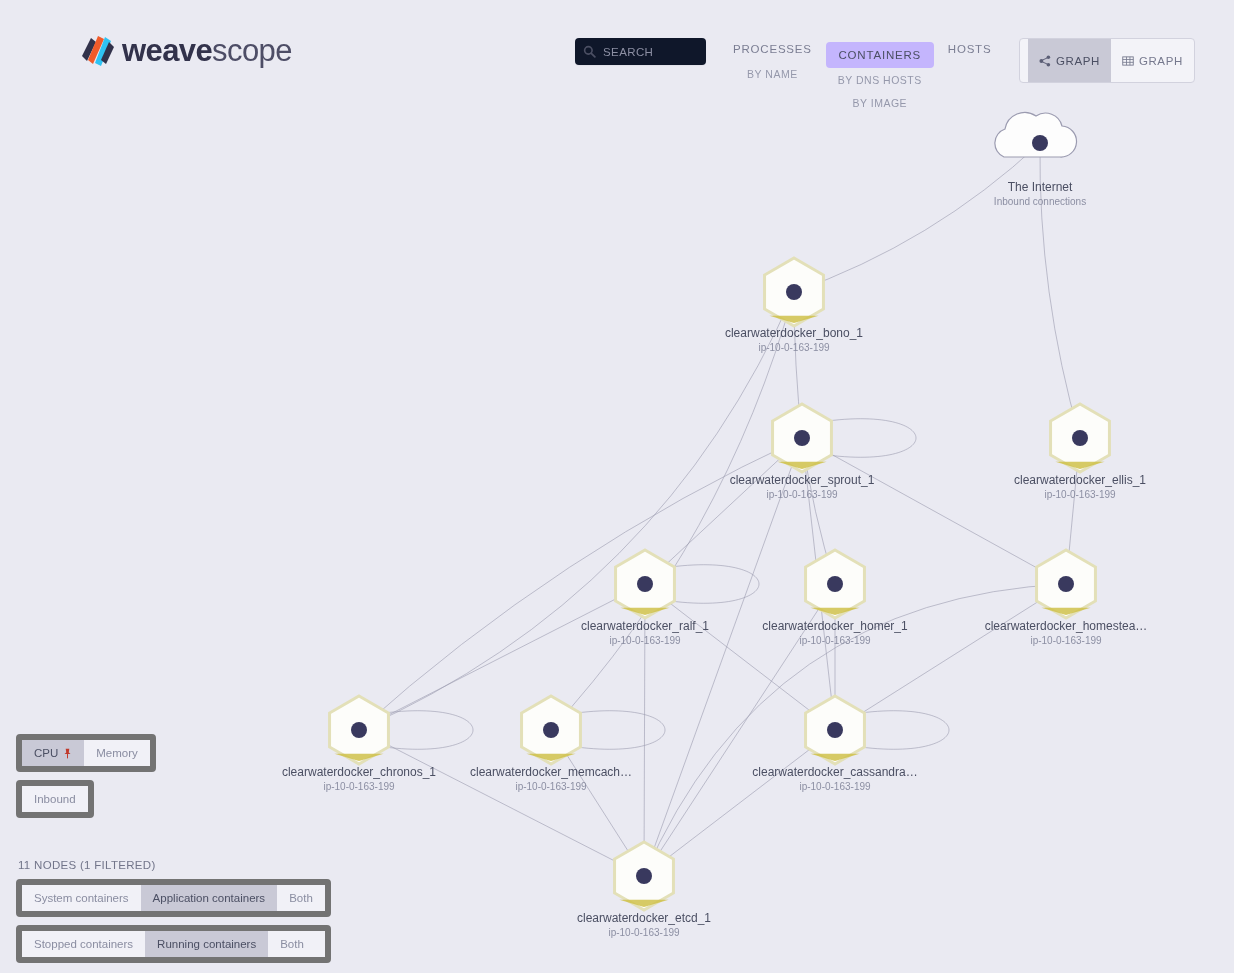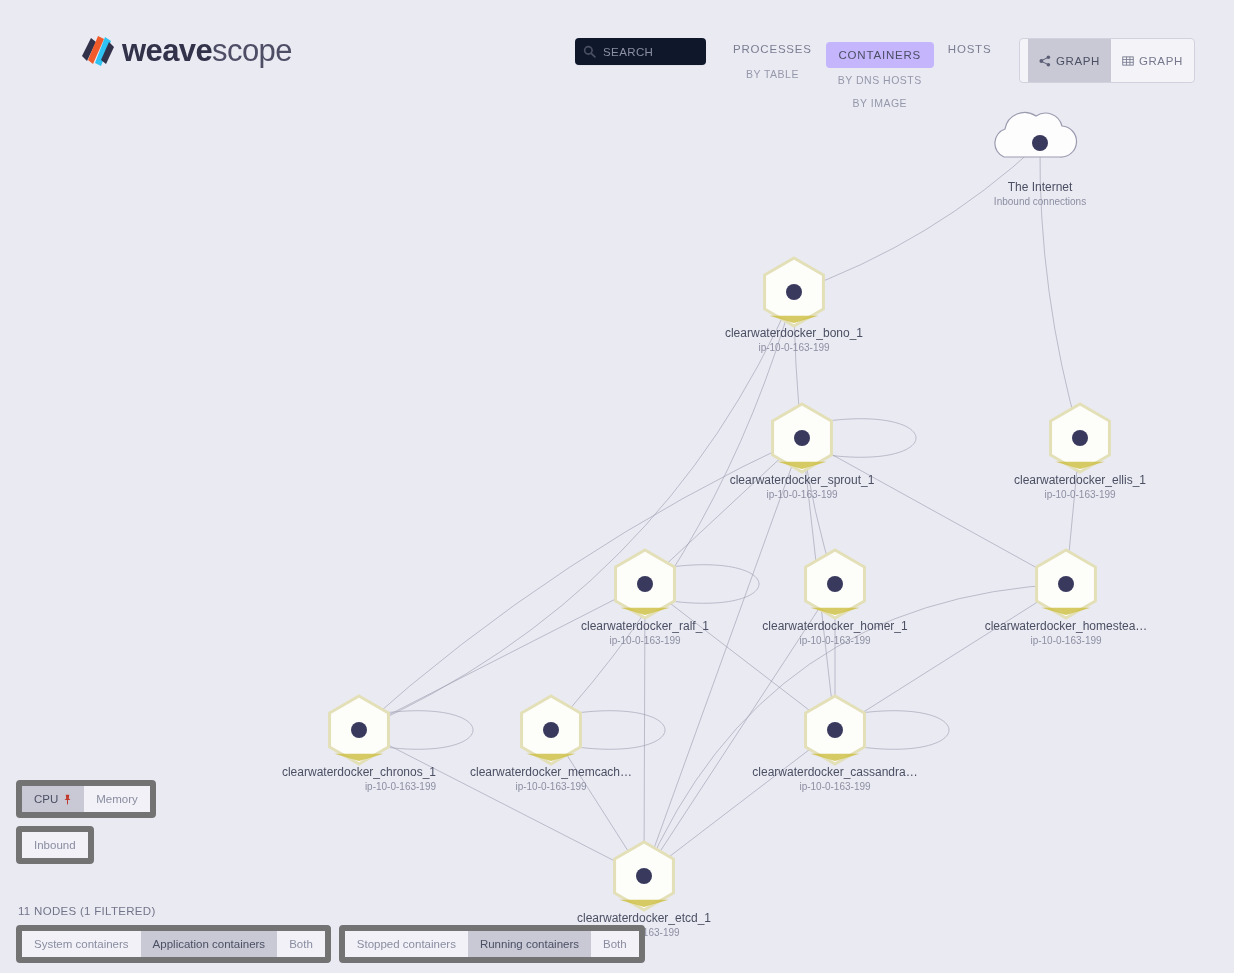--- a/index.html
+++ b/index.html
@@ -290,7 +290,7 @@
     <div id="topologies">
         <div class="topo-col">
           <div class="topo-main">PROCESSES</div>
-          <div class="topo-sub">BY TABLE</div>
+          <div class="topo-sub">BY NAME</div>
         </div>
         <div class="topo-col">
           <div class="topo-main selected">CONTAINERS</div>

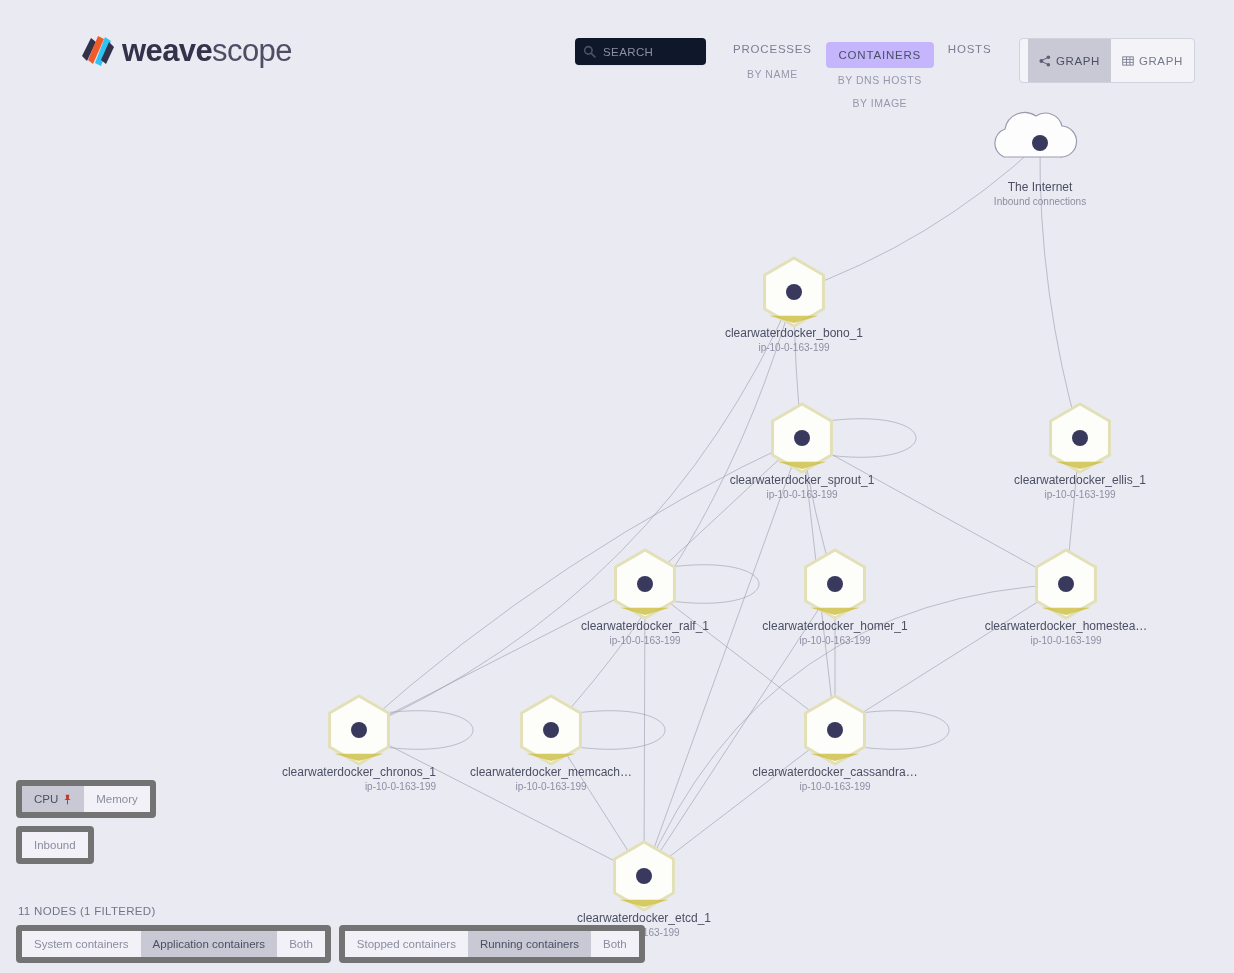--- a/index.html
+++ b/index.html
@@ -245,7 +245,7 @@
         <span class="nl-main">clearwaterdocker_homestea…</span>
         <span class="nl-sub">ip-10-0-163-199</span>
       </div>
-      <div class="node-label" style="left: 359px; top: 765px; text-align: right;">
+      <div class="node-label" style="left: 359px; top: 765px;">
         <span class="nl-main">clearwaterdocker_chronos_1</span>
         <span class="nl-sub">ip-10-0-163-199</span>
       </div>

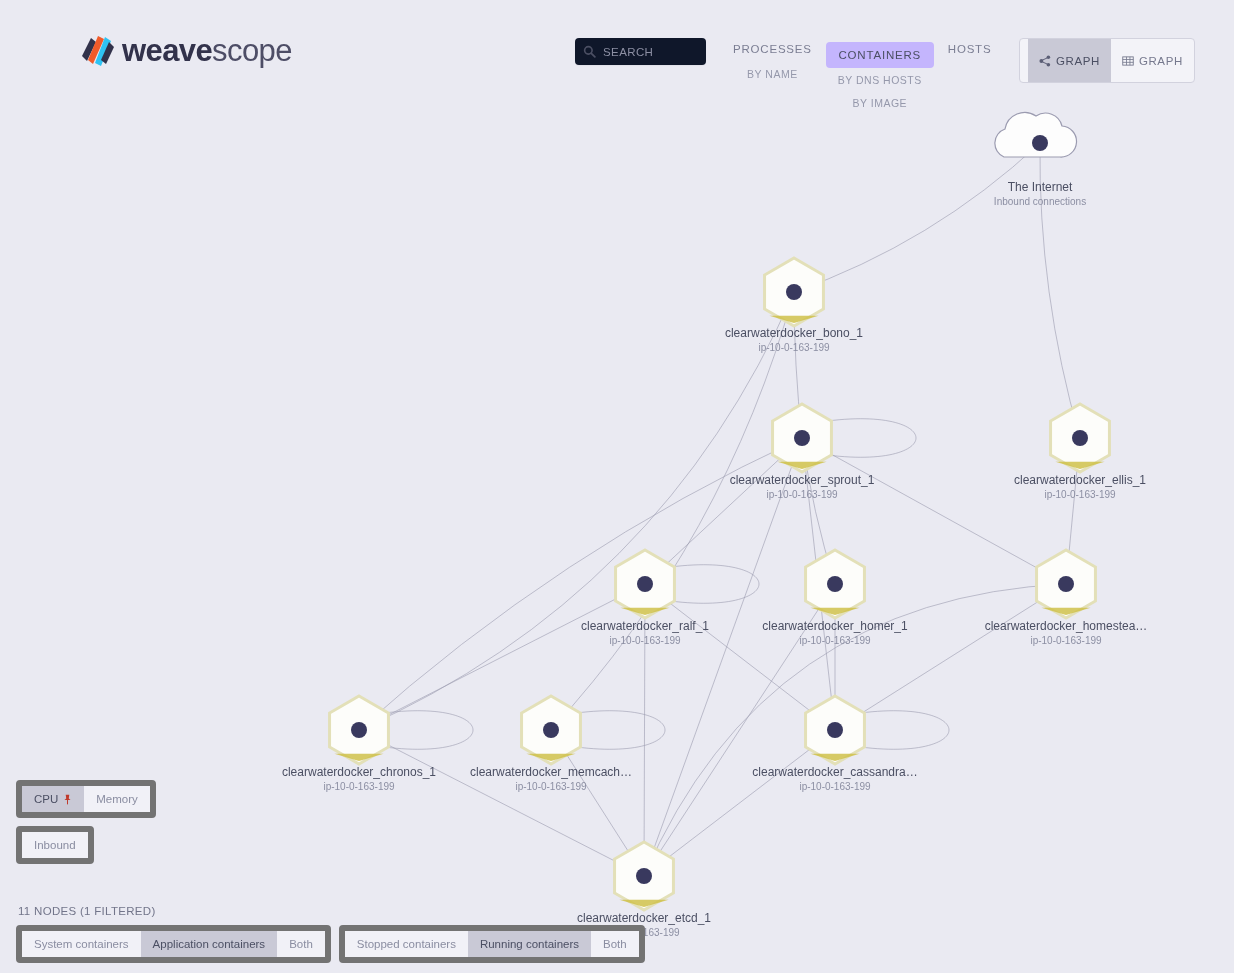--- a/index.html
+++ b/index.html
@@ -351,7 +351,7 @@
         </div>
       </div>
     <div id="node-count">11 NODES (1 FILTERED)</div>
-    <div id="filter-groups" style="display: flex; gap: 8px;">
+    <div id="filter-groups" style="display: flex; flex-direction: column; gap: 8px;">
         <div class="btn-group">
           <div class="grp-btn">
             <span>System containers</span>

